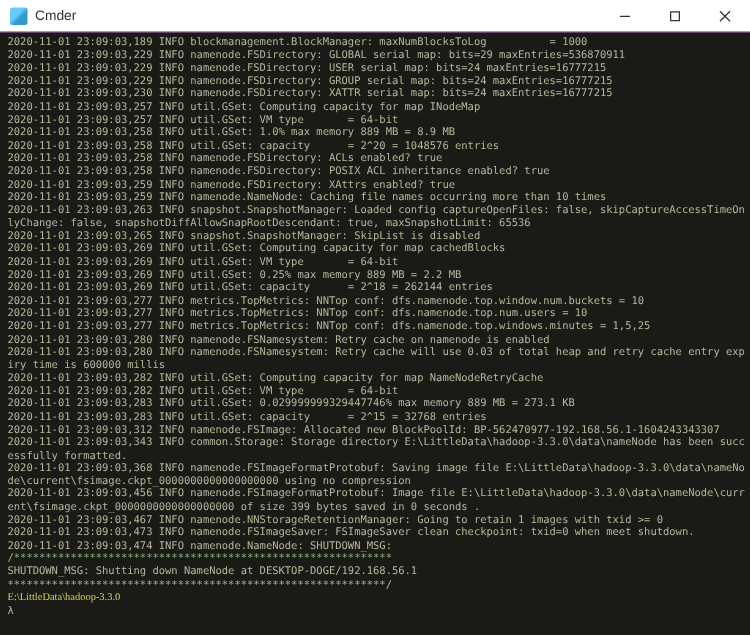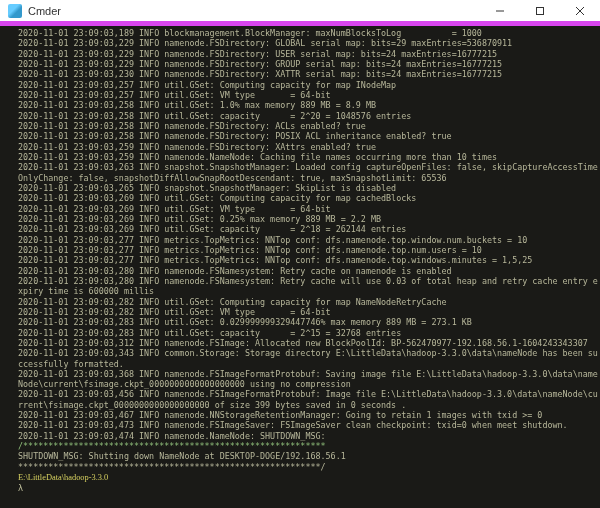--- a/index.html
+++ b/index.html
@@ -18,7 +18,7 @@
     padding: 0 0 0 8px;
     font-size: 11px;
     color: #333;
-    border-bottom: 5px solid #d946ef;
+    border-bottom: 1px solid #d946ef;
   }
   .titlebar .icon {
     width: 14px; height: 14px; margin-right: 6px;

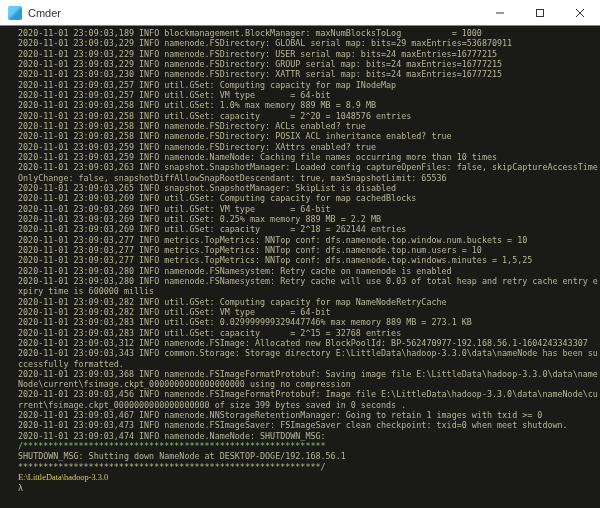--- a/index.html
+++ b/index.html
@@ -38,7 +38,7 @@
     background: #1a1a17;
     overflow-y: auto;
     overflow-x: hidden;
-    padding: 2px 2px 2px 18px;
+    padding: 2px 2px 2px 6px;
     font-family: Consolas, "Lucida Console", monospace;
     font-size: 8.4px;
     line-height: 1.23;

